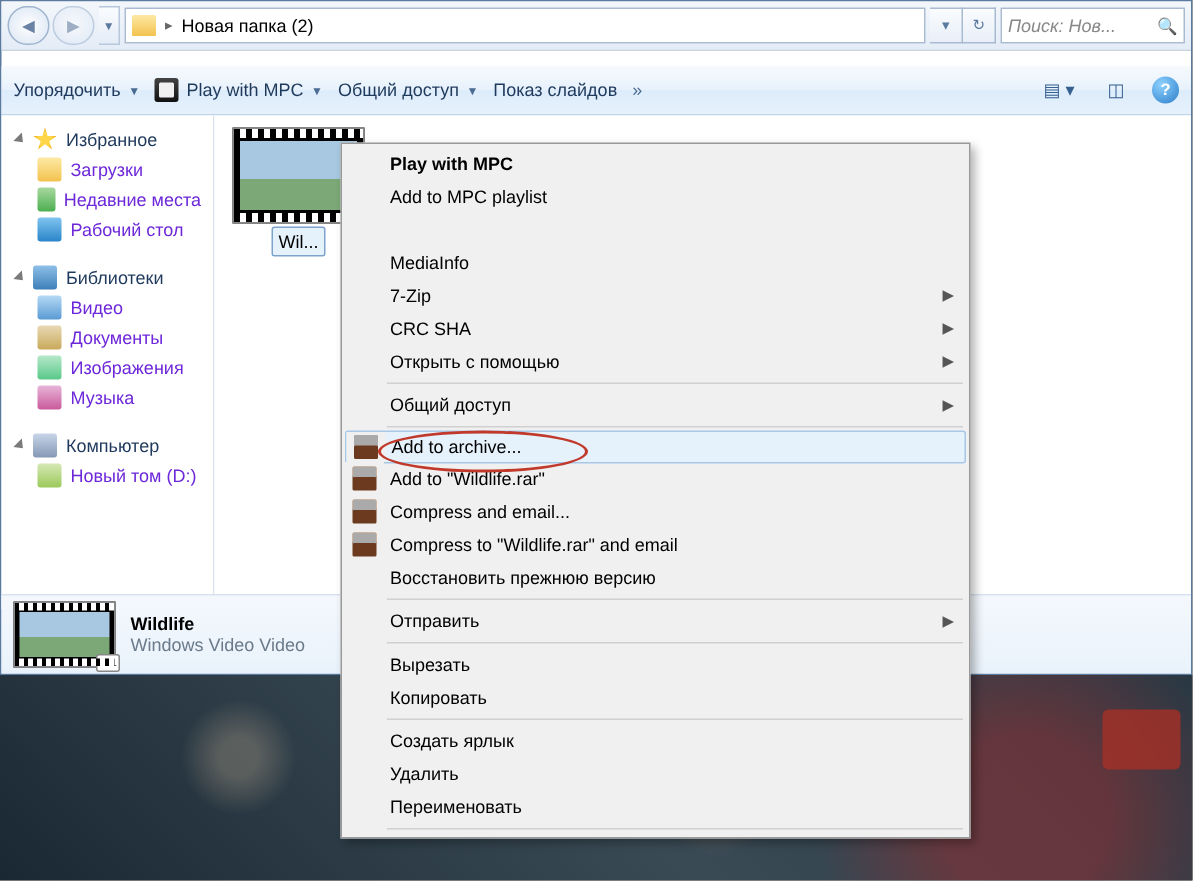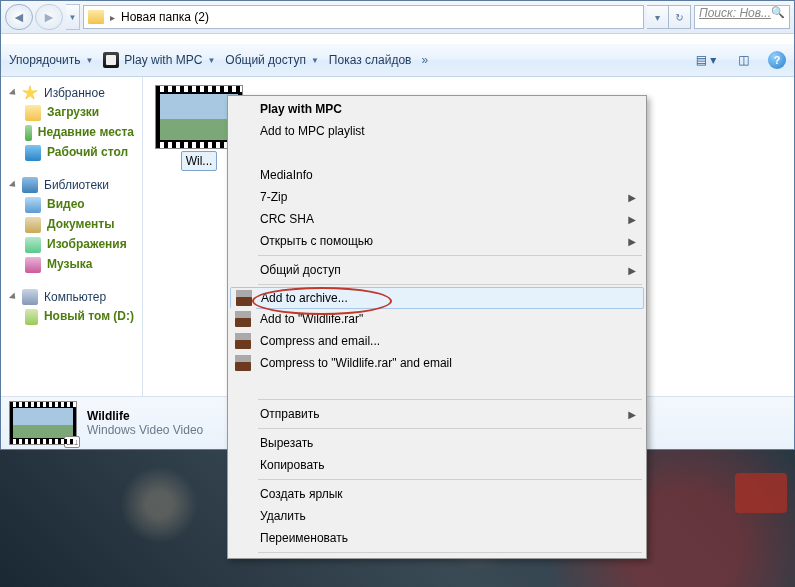--- a/index.html
+++ b/index.html
@@ -18,7 +18,7 @@
 .addr .sep { color: #666; font-size:10px; }
 .addr-actions { display:flex; }
 .addr-act { width:22px; height:24px; border:1px solid #aabbd1; border-left:none; background:linear-gradient(#fafcfe,#e8eff8); display:flex; align-items:center; justify-content:center; color:#5a7aa0; font-size:10px;}
-.searchbox { width: 96px; height: 24px; border: 1px solid #aabbd1; background:#fff; display:flex; padding:0 4px; gap:4px; color:#888; font-style:italic; position:relative;text-decoration:underline;}
+.searchbox { width: 123px; height: 24px; border: 1px solid #aabbd1; background:#fff; display:flex; align-items:center; padding:0 4px; gap:4px; color:#888; font-style:italic; position:relative;}
 .searchbox .mag { position:absolute; right:4px; color:#5a7aa0; font-style:normal; font-size:11px;}
 
 

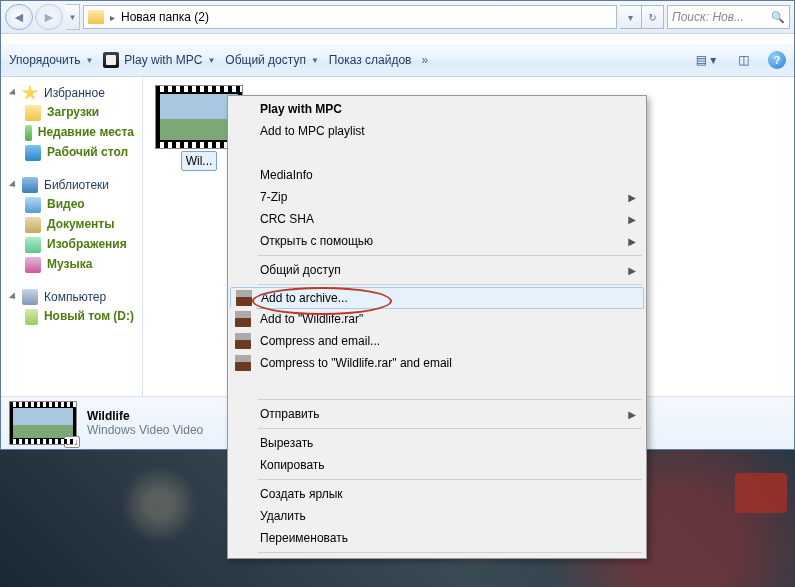--- a/index.html
+++ b/index.html
@@ -36,7 +36,7 @@
 .sidebar { width: 142px; border-right:1px solid #d8e2ef; padding: 6px 0 6px 0; overflow:hidden; background:#fff; }
 .side-group { margin-bottom: 12px; }
 .side-head { display:flex; align-items:center; gap:6px; padding: 2px 8px; color:#1e395b; }
-.side-item { display:flex; align-items:flex-start; gap:6px; padding: 2px 8px 2px 24px; color:#4d7c0f; white-space:nowrap; overflow:hidden;font-weight:bold; }
+.side-item { display:flex; align-items:center; gap:6px; padding: 2px 8px 2px 24px; color:#6d28d9; white-space:nowrap; overflow:hidden; }
 .tri-open { width:0; height:0; border-left:5px solid #7a7a7a; border-top:4px solid transparent; border-bottom:4px solid transparent; transform:rotate(45deg); margin-left:2px; }
 .ico { width:16px; height:16px; display:inline-block; border-radius:2px;}
 .star { background: radial-gradient(circle, #ffd54a 40%, #e8a400 70%); clip-path: polygon(50% 0,61% 35%,98% 35%,68% 57%,79% 91%,50% 70%,21% 91%,32% 57%,2% 35%,39% 35%); }

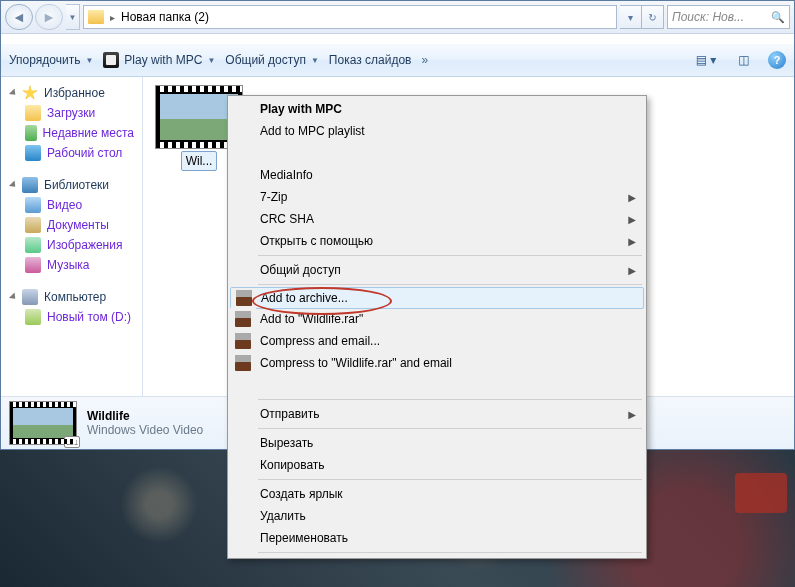--- a/index.html
+++ b/index.html
@@ -292,6 +292,7 @@
       </div>
     <div class="ctx-item">
         <span class="ctx-iconbar"></span>
+        <span>Восстановить прежнюю версию</span>
       </div>
     <div class="ctx-sep"></div>
     <div class="ctx-item">

